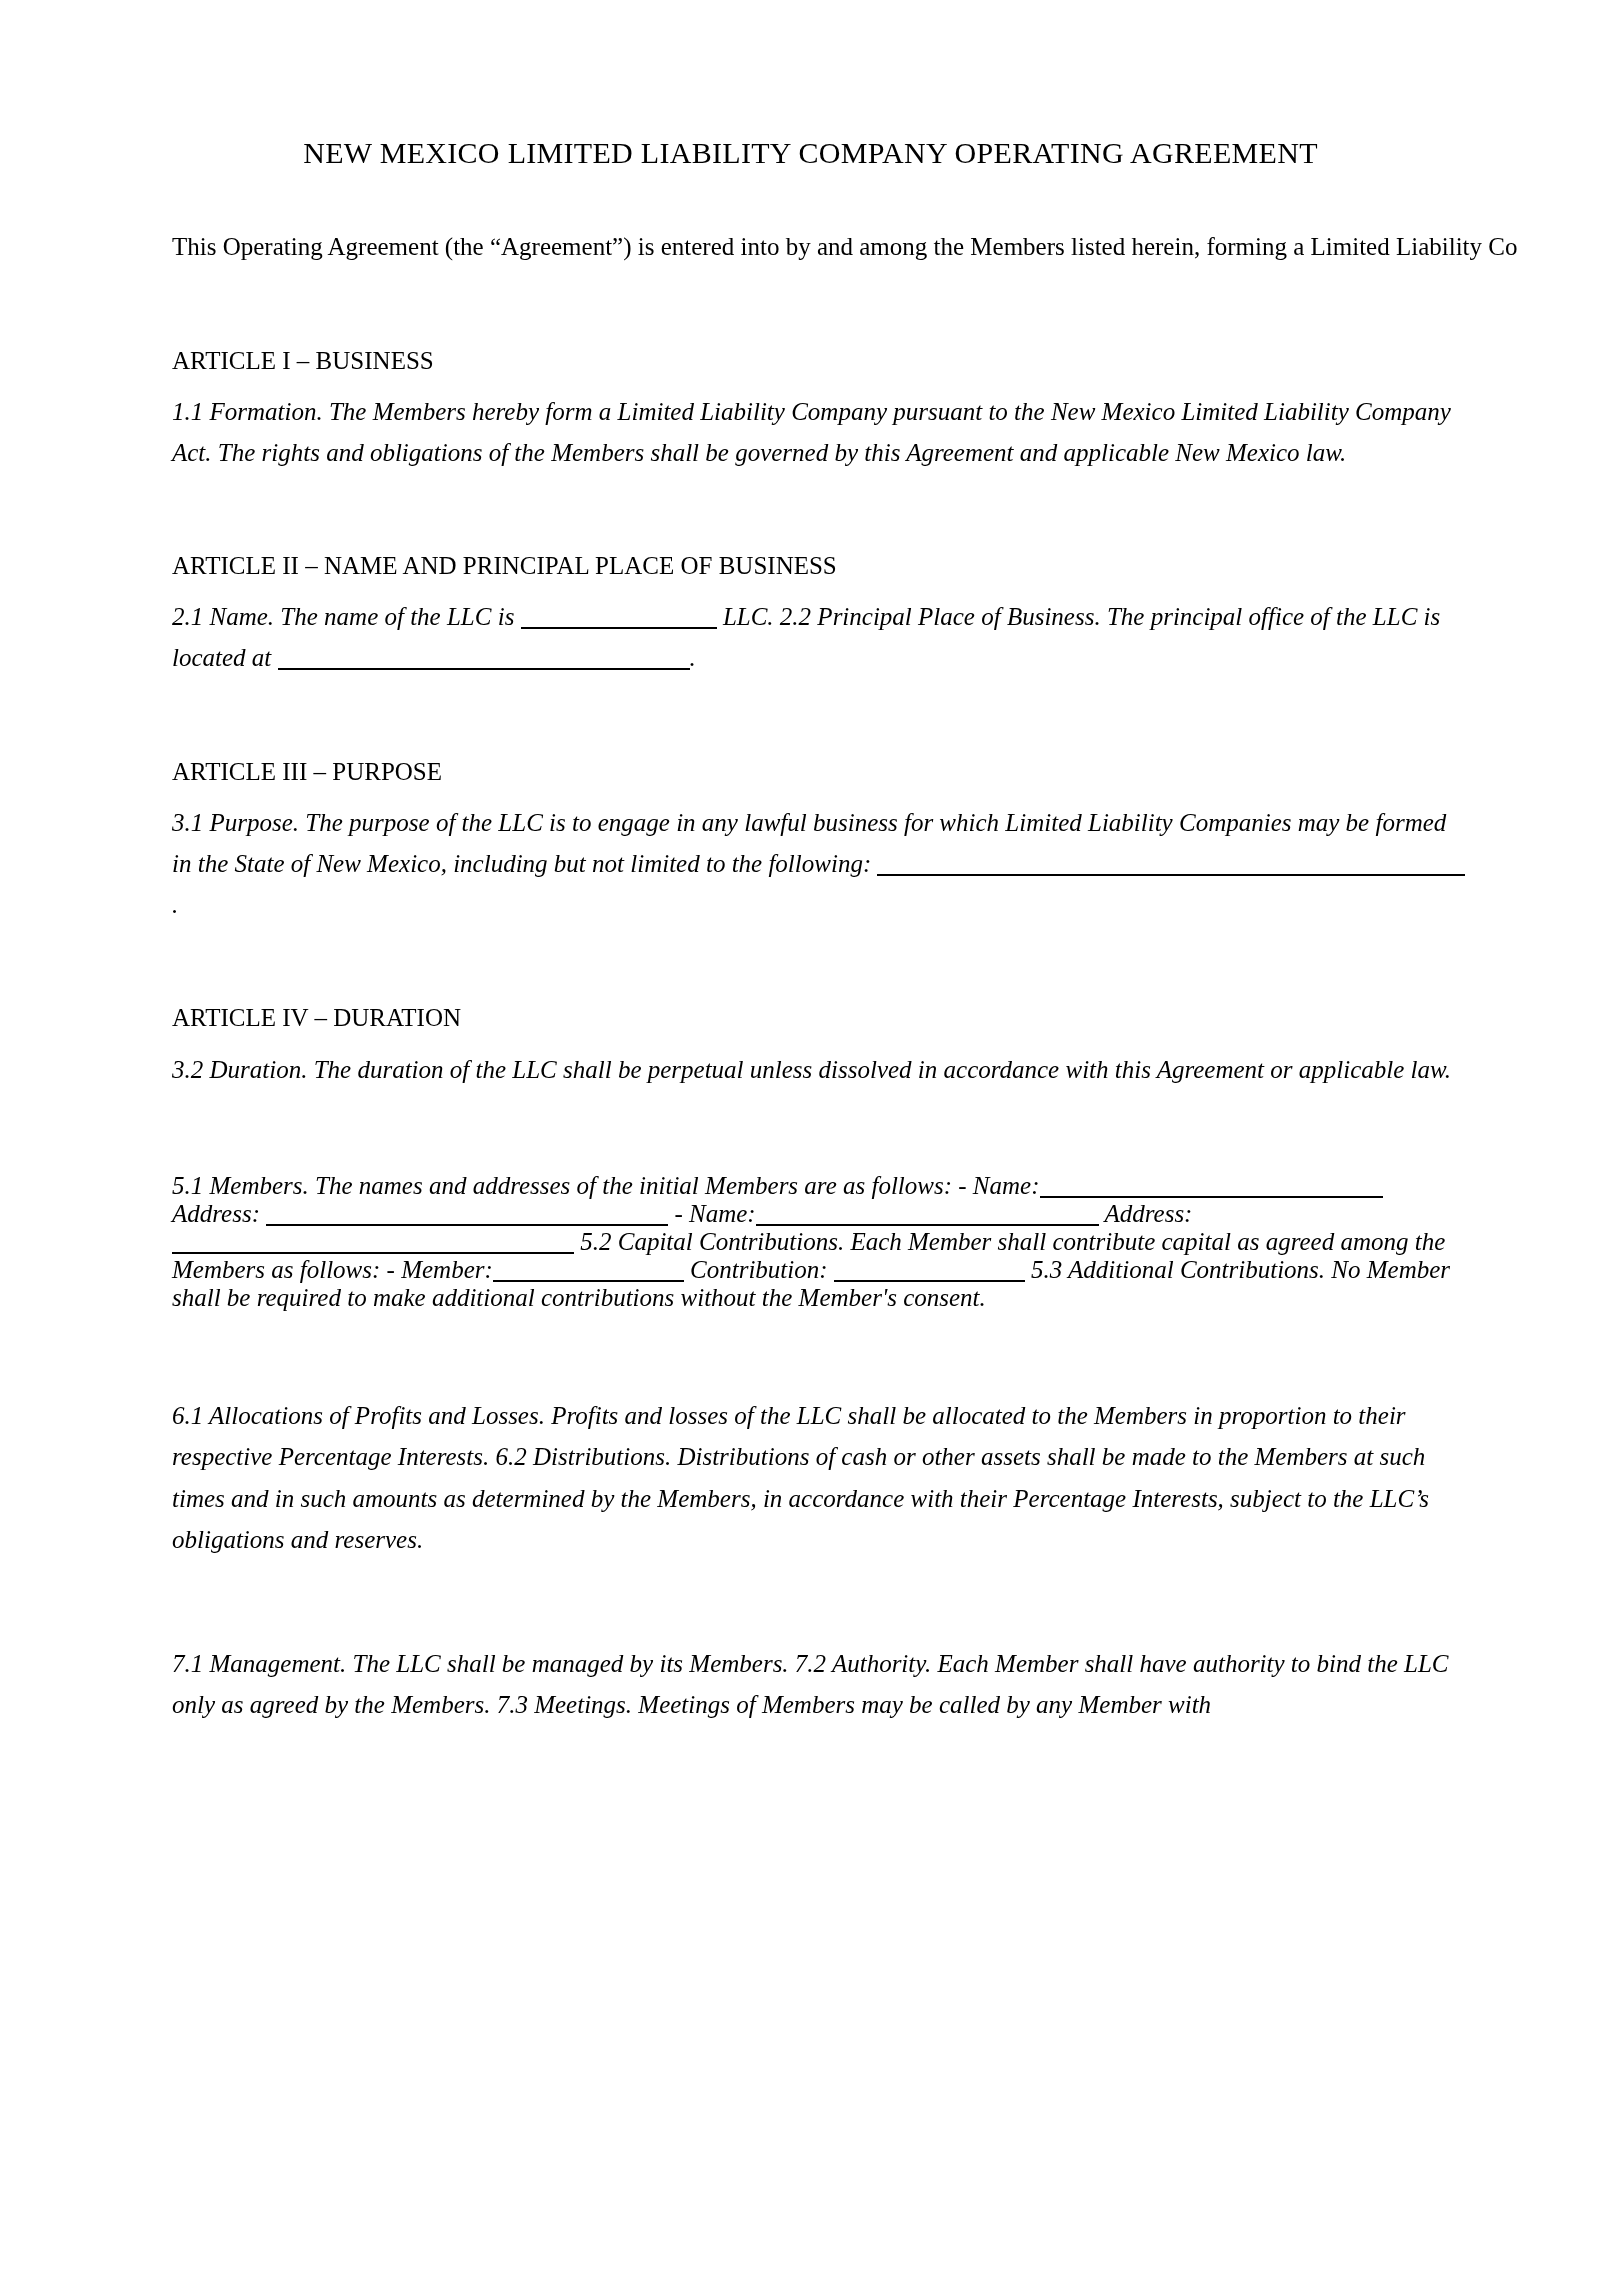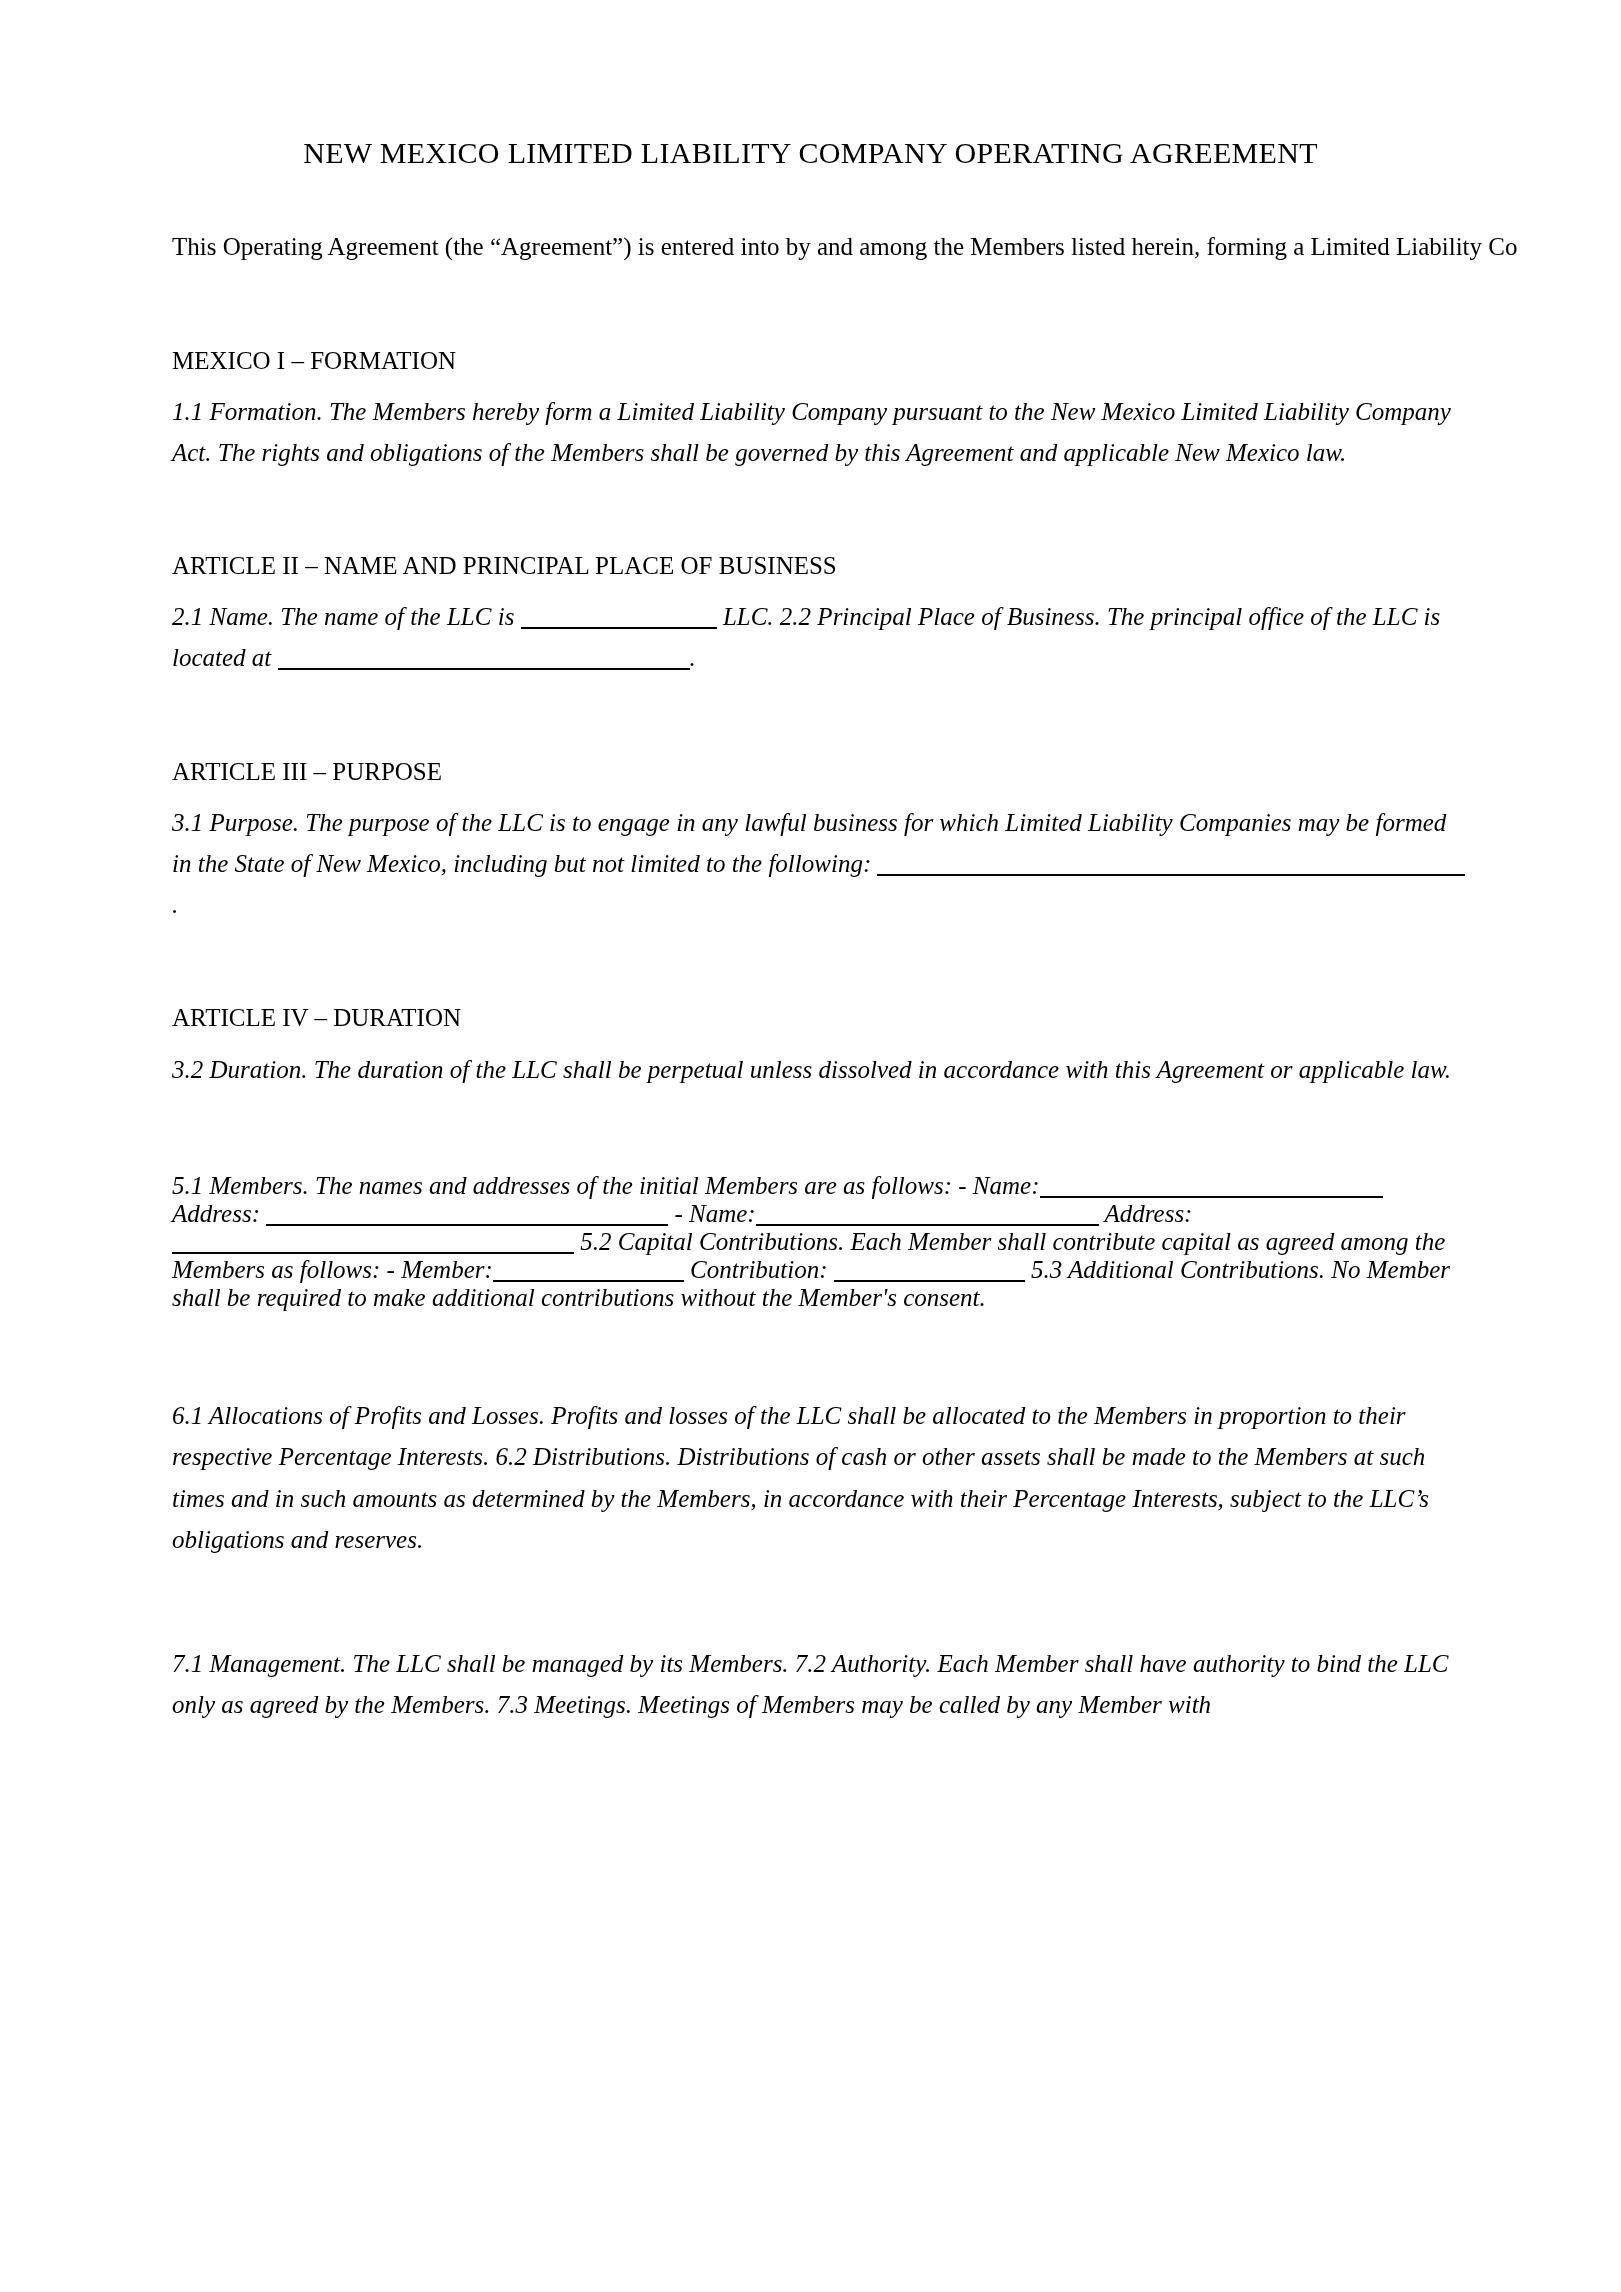--- a/index.html
+++ b/index.html
@@ -111,7 +111,7 @@
 
     <div class="sp-before-heading"></div>
     <div class="article">
-      <p class="art-heading">MEXICO I – FORMATION</p>
+      <p class="art-heading">ARTICLE I – BUSINESS</p>
       <div class="sp-heading-body"></div>
       <p class="art-body">1.1 Formation. The Members hereby form a Limited Liability Company pursuant to the New Mexico Limited Liability Company Act. The rights and obligations of the Members shall be governed by this Agreement and applicable New Mexico law.</p>
     </div>

